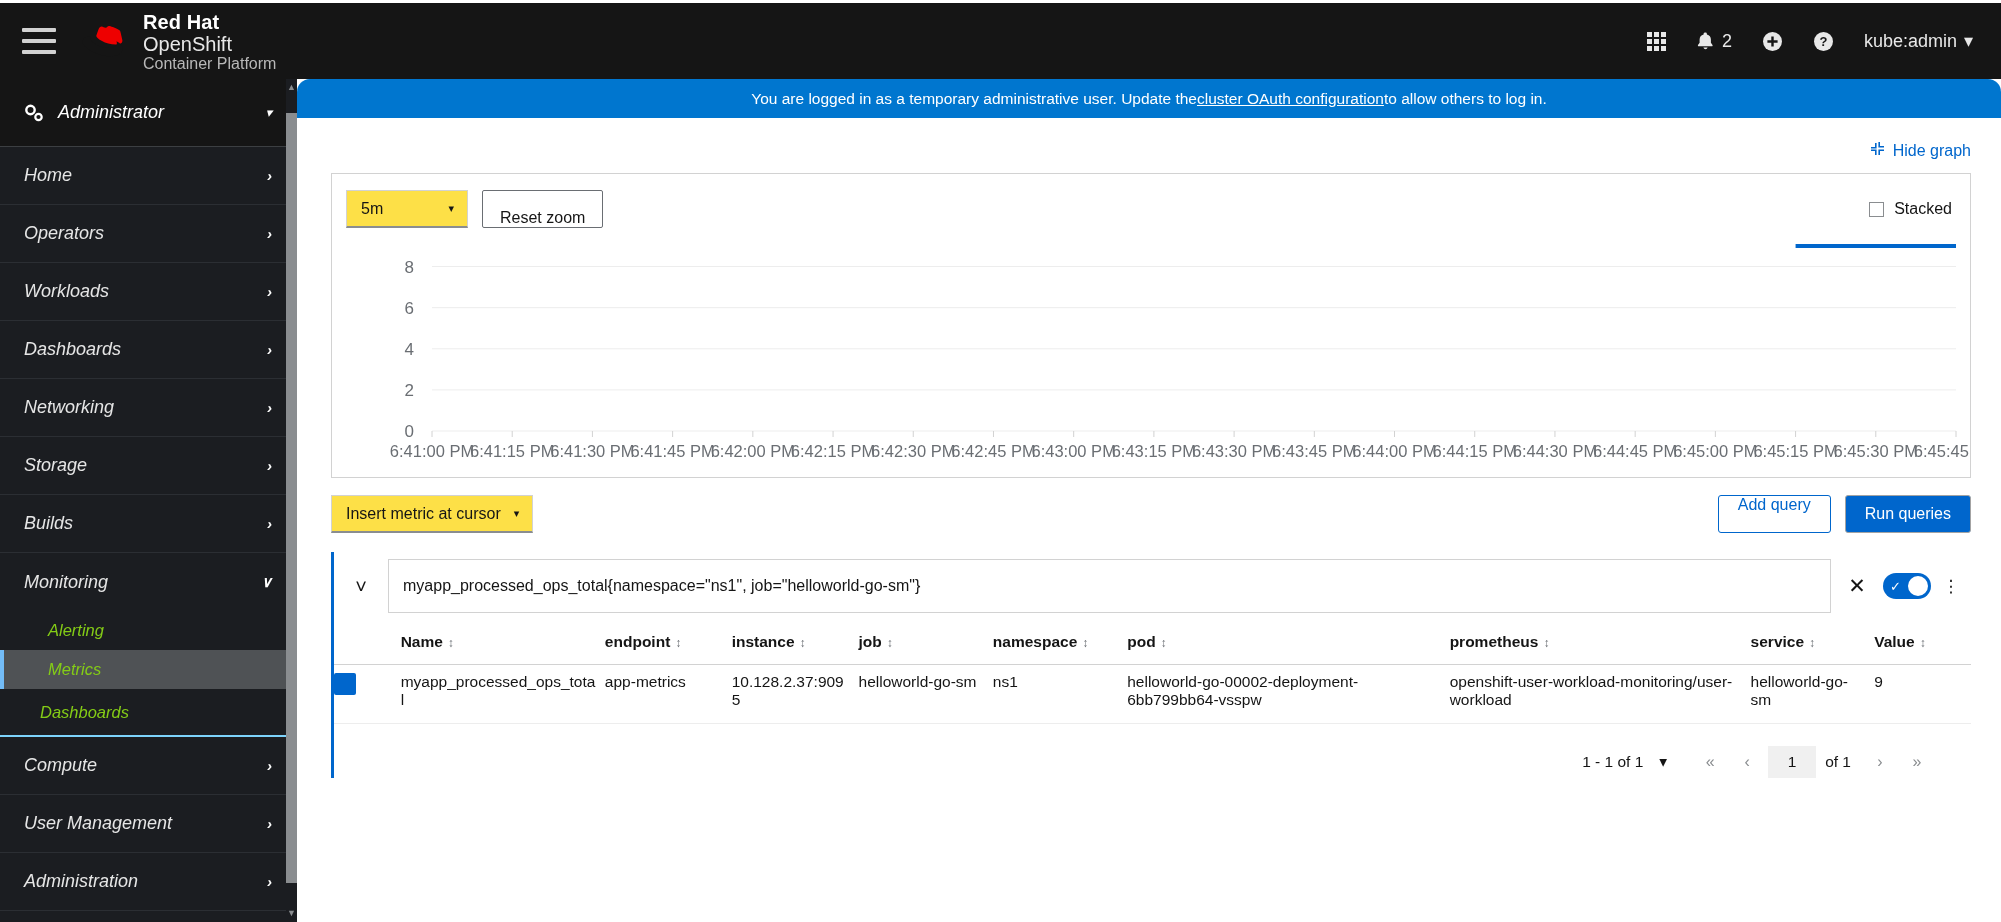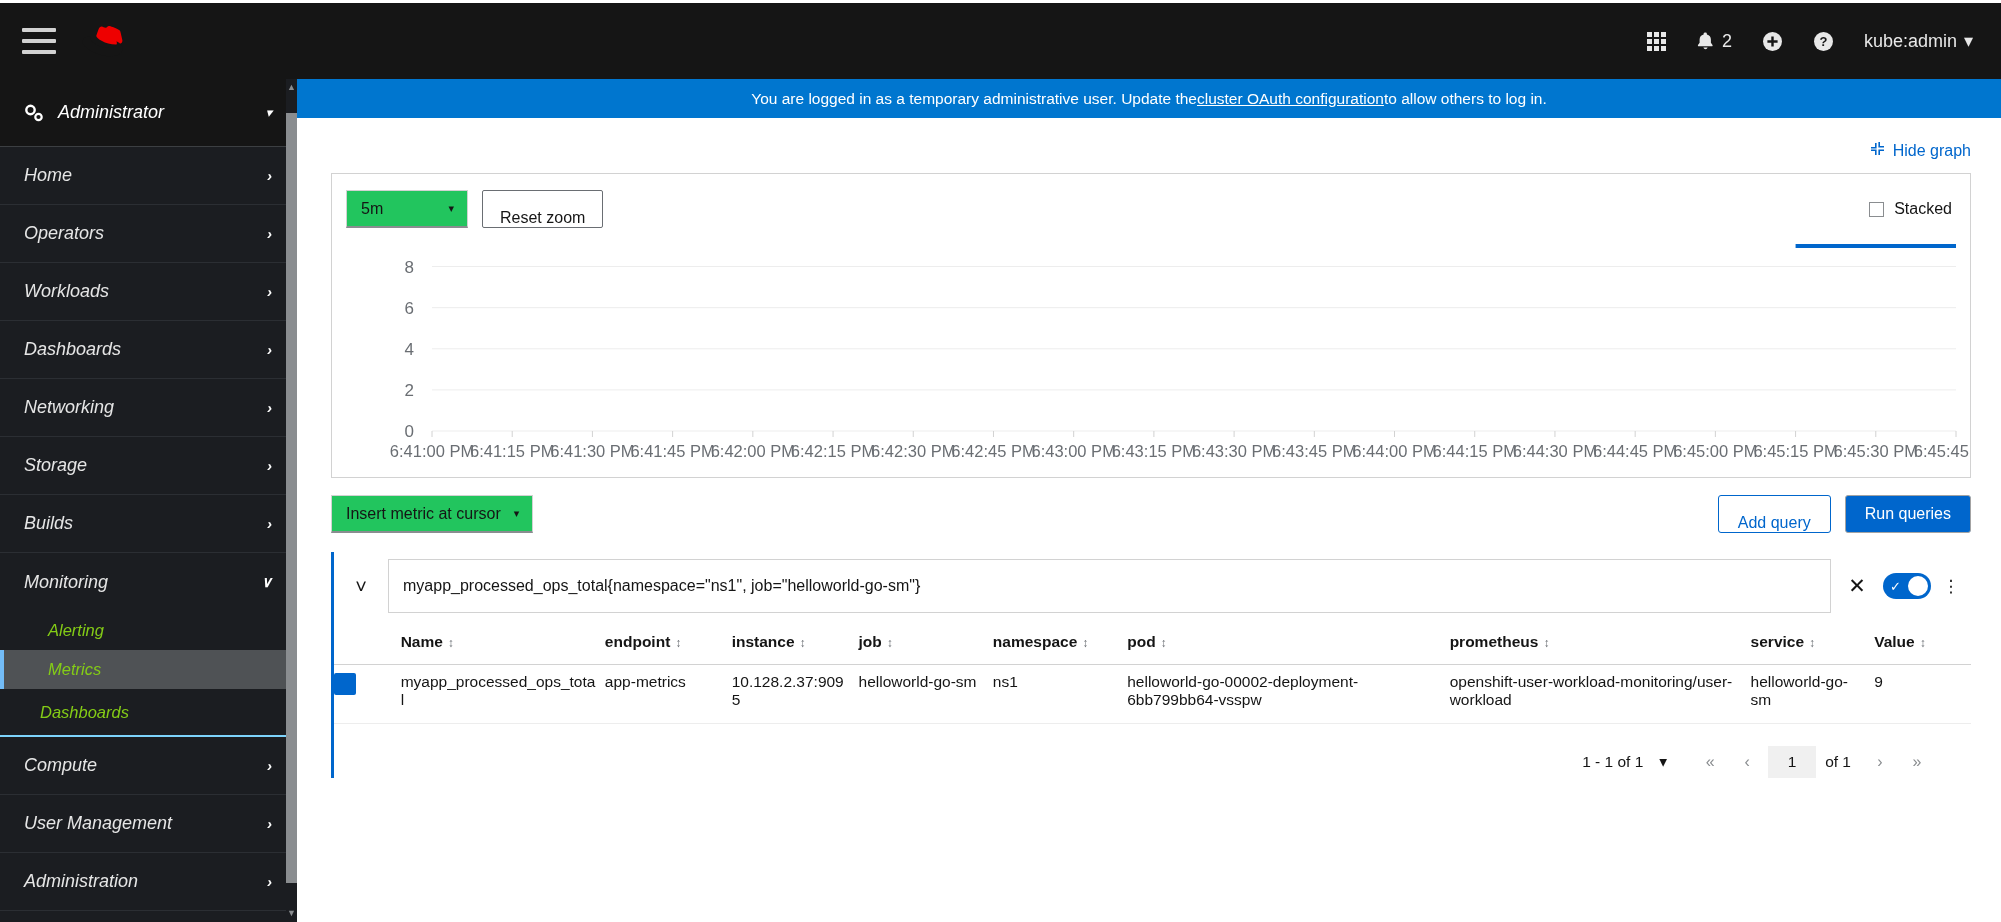--- a/index.html
+++ b/index.html
@@ -182,6 +182,11 @@
         <path d="M30 16.5c2.6 0 6.4-.5 6.4-3.7 0-.2 0-.5-.1-.8l-1.5-6.8C34.4 3 34.1 2.3 31.3 1 29.1-.1 24.3-2 22.9-2c-1.3 0-1.7 1.7-3.3 1.7-1.5 0-2.6-1.3-4-1.3-1.4 0-2.3.9-3 2.8 0 0-2 5.5-2.2 6.3-.1.2-.1.3-.1.5 0 2.2 8.9 8.5 19.7 8.5" transform="translate(8,6)" fill="#e00"></path>
         <path d="M38.5 19.2c.4 1.7.4 1.9.4 2.1 0 2.9-3.3 4.6-7.7 4.6-9.9 0-18.6-5.8-18.6-9.7 0-.5.1-1.1.3-1.6C9.1 14.8 4.5 15.4 4.5 19.4c0 6.6 15.7 14.8 28.2 14.8 9.5 0 11.9-4.3 11.9-7.7 0-2.7-2.3-5.7-6.1-7.3" fill="#151515"></path>
       </svg>
+    </div>
+    <div class="brand-text">
+      <div class="brand-l1">Red Hat</div>
+      <div class="brand-l2">OpenShift</div>
+      <div class="brand-l3">Container Platform</div>
     </div>
   </div>
 

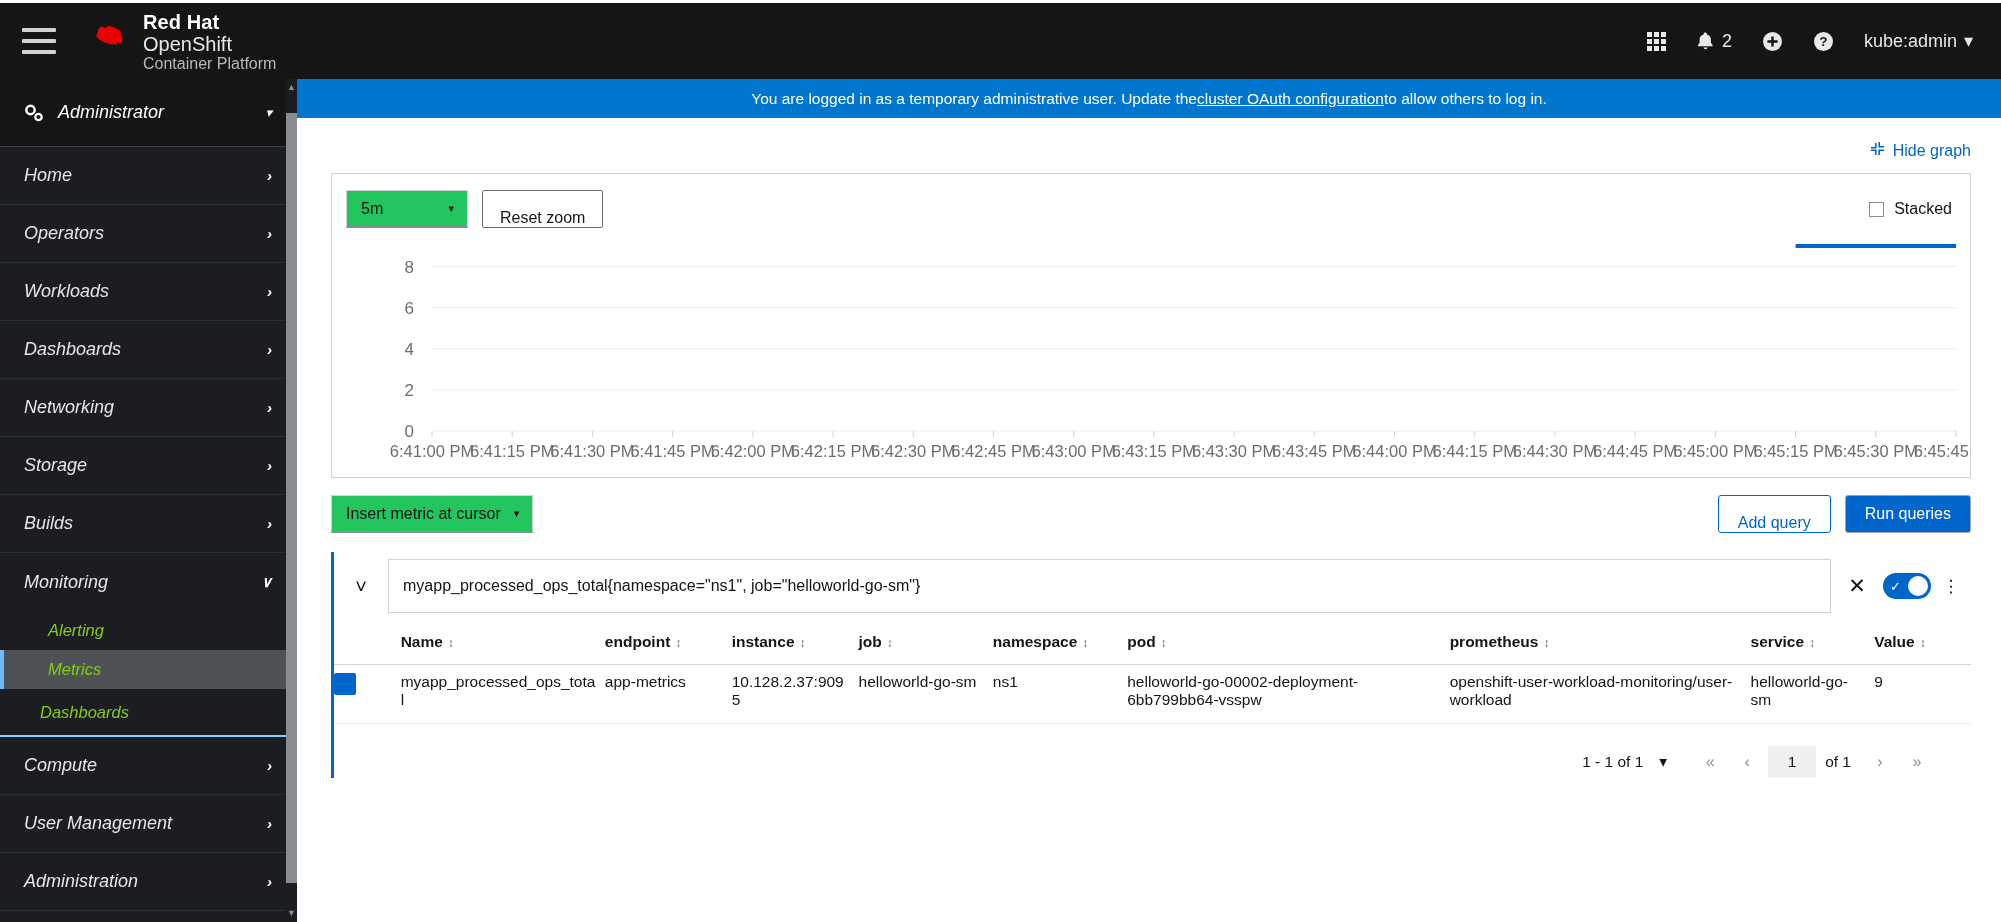--- a/index.html
+++ b/index.html
@@ -78,7 +78,7 @@
   
   .content {
     position: absolute; top: 79px; left: 297px; width: 1704px; height: 843px;
-    background: #fff; overflow: hidden;
+    background: #fff; overflow: hidden; border-radius: 13px;
   }
   .banner {
     height: 39px; background: #0076cf; color: #fff; font-size: 15.5px;

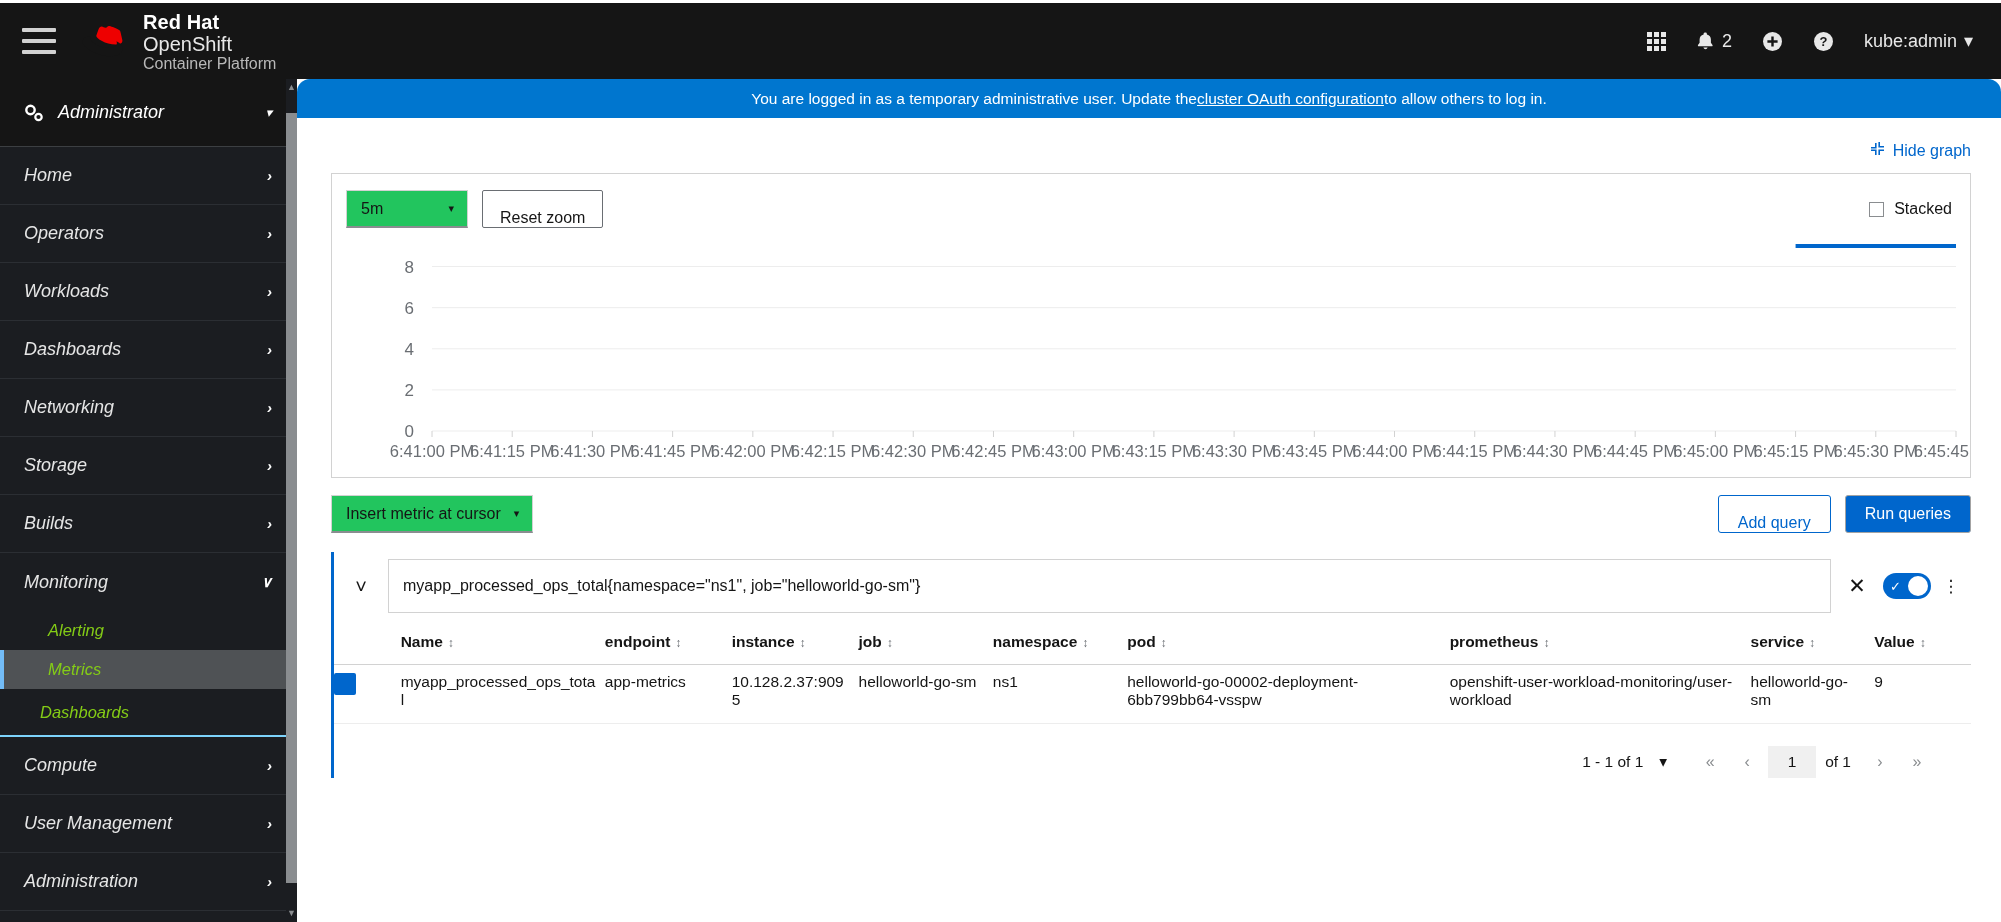--- a/index.html
+++ b/index.html
@@ -97,7 +97,7 @@
   .graph-toolbar { display: flex; align-items: center; padding: 16px 18px 0 14px; }
   .sel {
     height: 38px; min-width: 122px; border: 1px solid #d2d2d2;
-    border-bottom: 2px solid #8a8d90; background: #22c55e;
+    border-bottom: 2px solid #8a8d90; background: #fde047;
     display: flex; align-items: center; padding: 0 0 0 14px;
     font-size: 16px; color: #151515; cursor: pointer;
   }

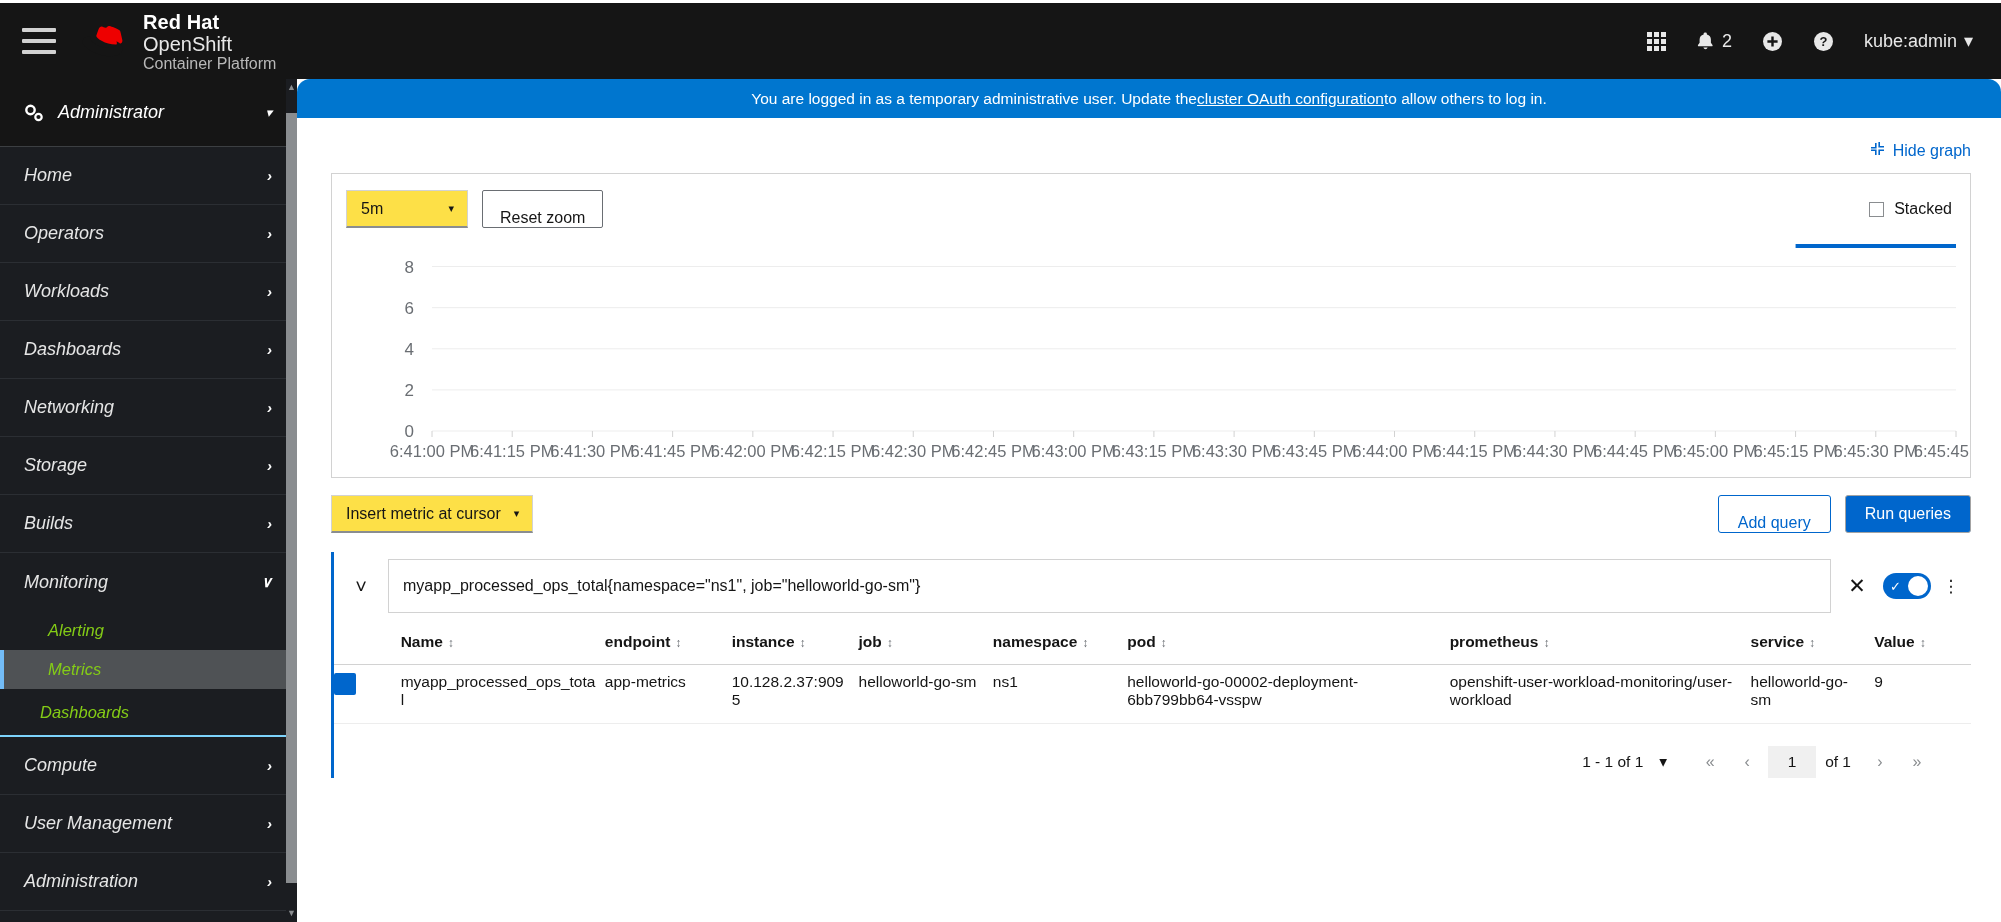--- a/index.html
+++ b/index.html
@@ -119,7 +119,7 @@
   .qrow-right { margin-left: auto; display: flex; gap: 14px; }
   .btn-sec { height: 38px; padding: 0 19px; border: 1px solid #0066cc; background: #fff;
              color: #0066cc; font-size: 16px; border-radius: 3px; cursor: pointer;
-             display: flex; align-items: flex-end; }
+             display: flex; align-items: flex-start; }
   .btn-pri { height: 38px; padding: 0 19px; border: 1px solid #a3a3a3; background: #0066cc;
              color: #fff; font-size: 16px; border-radius: 3px; cursor: pointer;
              display: flex; align-items: center; }

